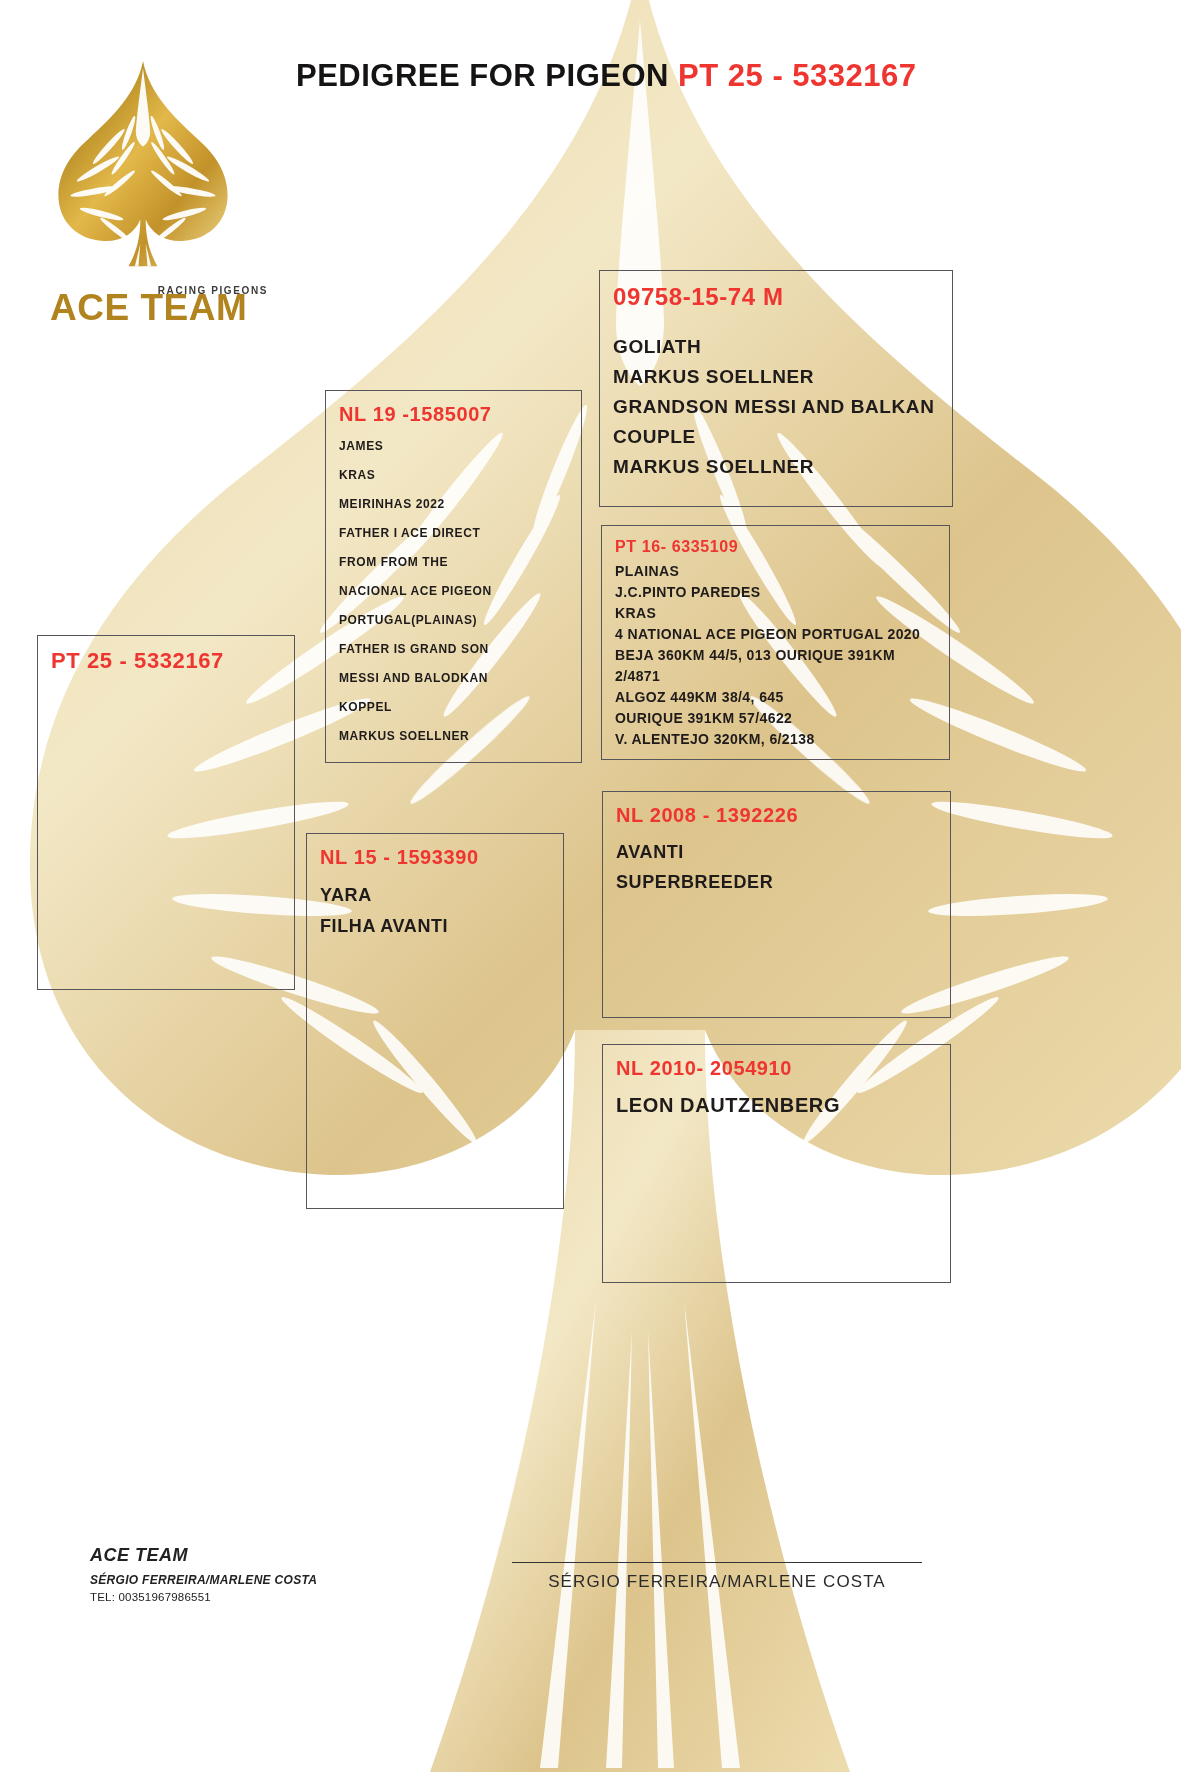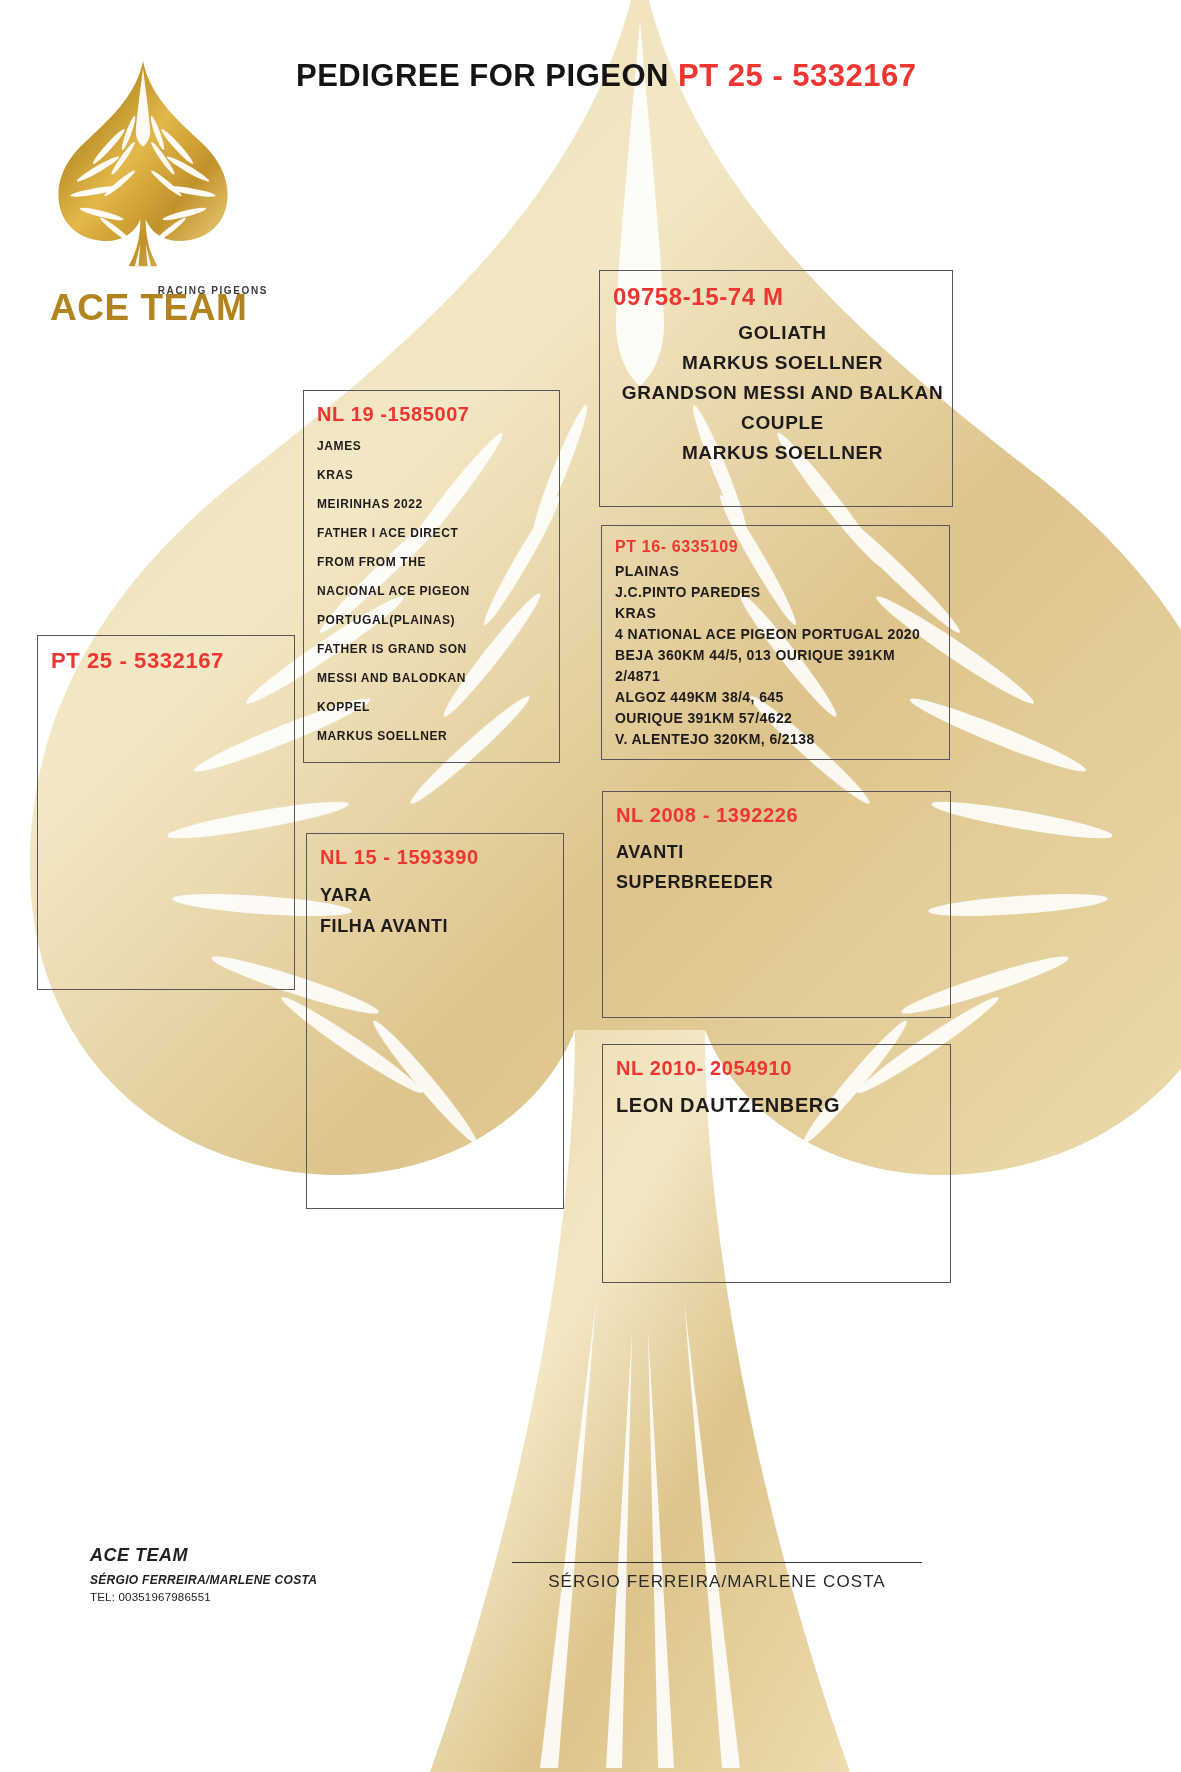--- a/index.html
+++ b/index.html
@@ -43,7 +43,7 @@
   .plines .bline{white-space:nowrap;}
 
   
-  .b-sire .ring{font-size:24px;}           .b-sire .plines{margin-top:7px;font-size:19px;line-height:30px;text-align:center;}
+  .b-sire .ring{font-size:24px;}           .b-sire .plines{margin-top:21px;font-size:19px;line-height:30px;}
   .b-nl19 .ring{font-size:20px;}           .b-nl19 .plines{margin-top:6px;font-size:12px;line-height:29px;}
   .b-pt16 .ring{font-size:16px;}           .b-pt16 .plines{margin-top:5px;font-size:14px;line-height:21px;letter-spacing:.4px;}
   .b-pt25 .ring{font-size:22px;}           .b-pt25 .plines{margin-top:36px;font-size:18px;line-height:30px;}

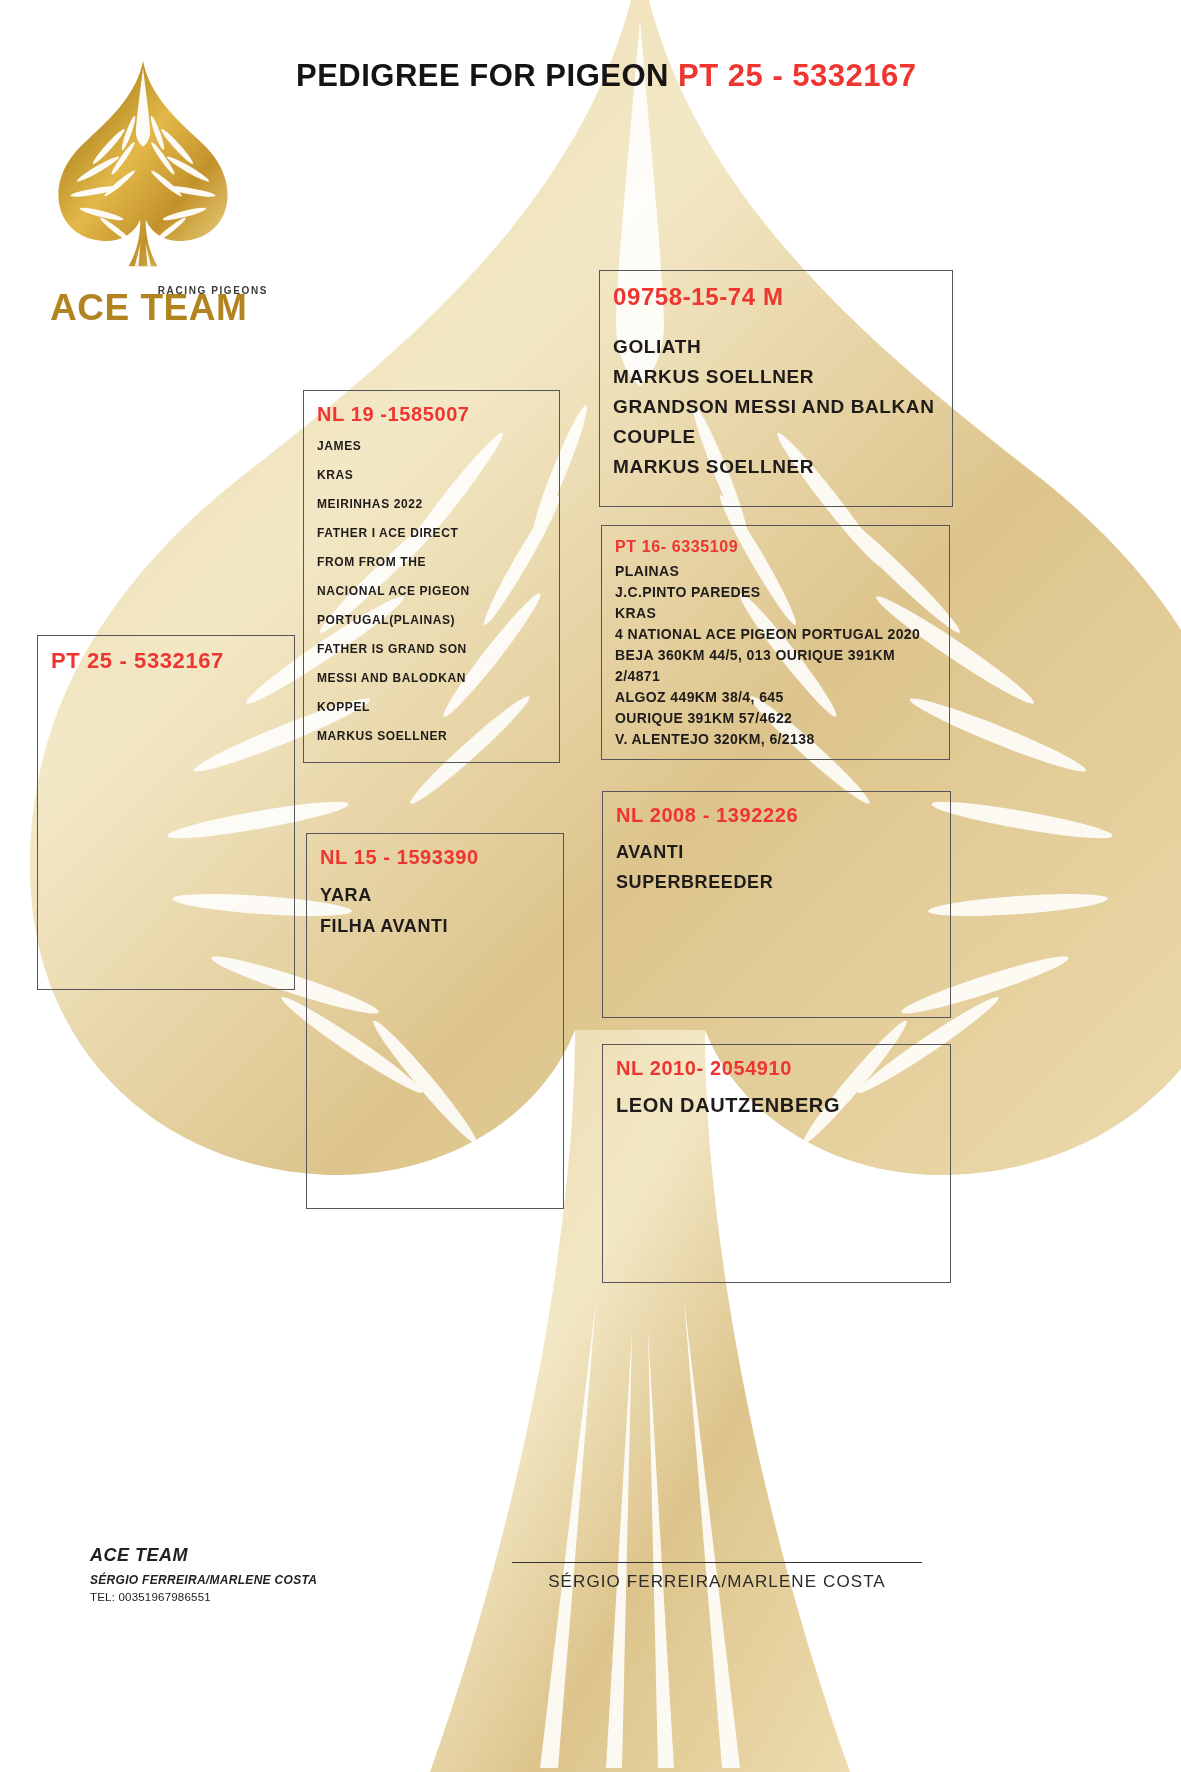--- a/index.html
+++ b/index.html
@@ -178,7 +178,7 @@
       </div>
   </div>
 
-  <div class="pbox b-nl19 fg" style="left:303px;top:390px;width:257px;height:373px;">
+  <div class="pbox b-nl19 fg" style="left:325px;top:390px;width:257px;height:373px;">
     <div class="ring">NL 19 -1585007</div>
     <div class="plines">
         <div class="bline">JAMES</div>

